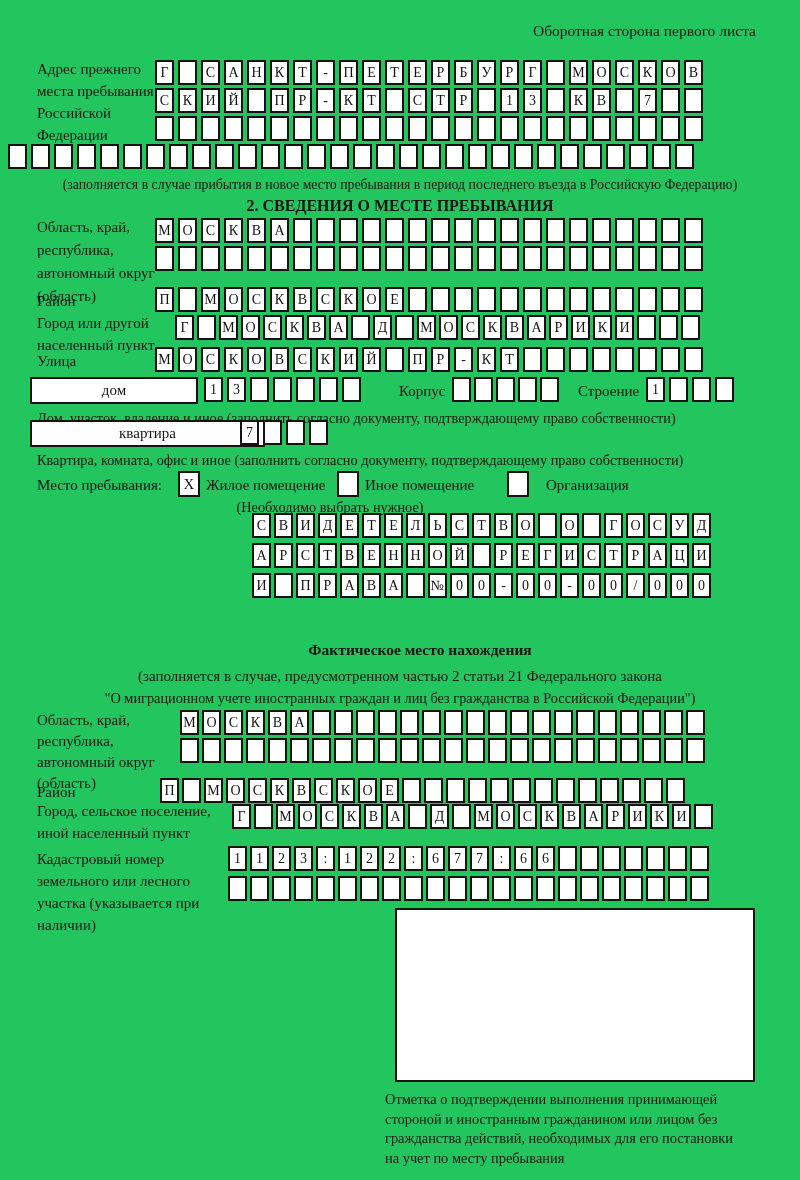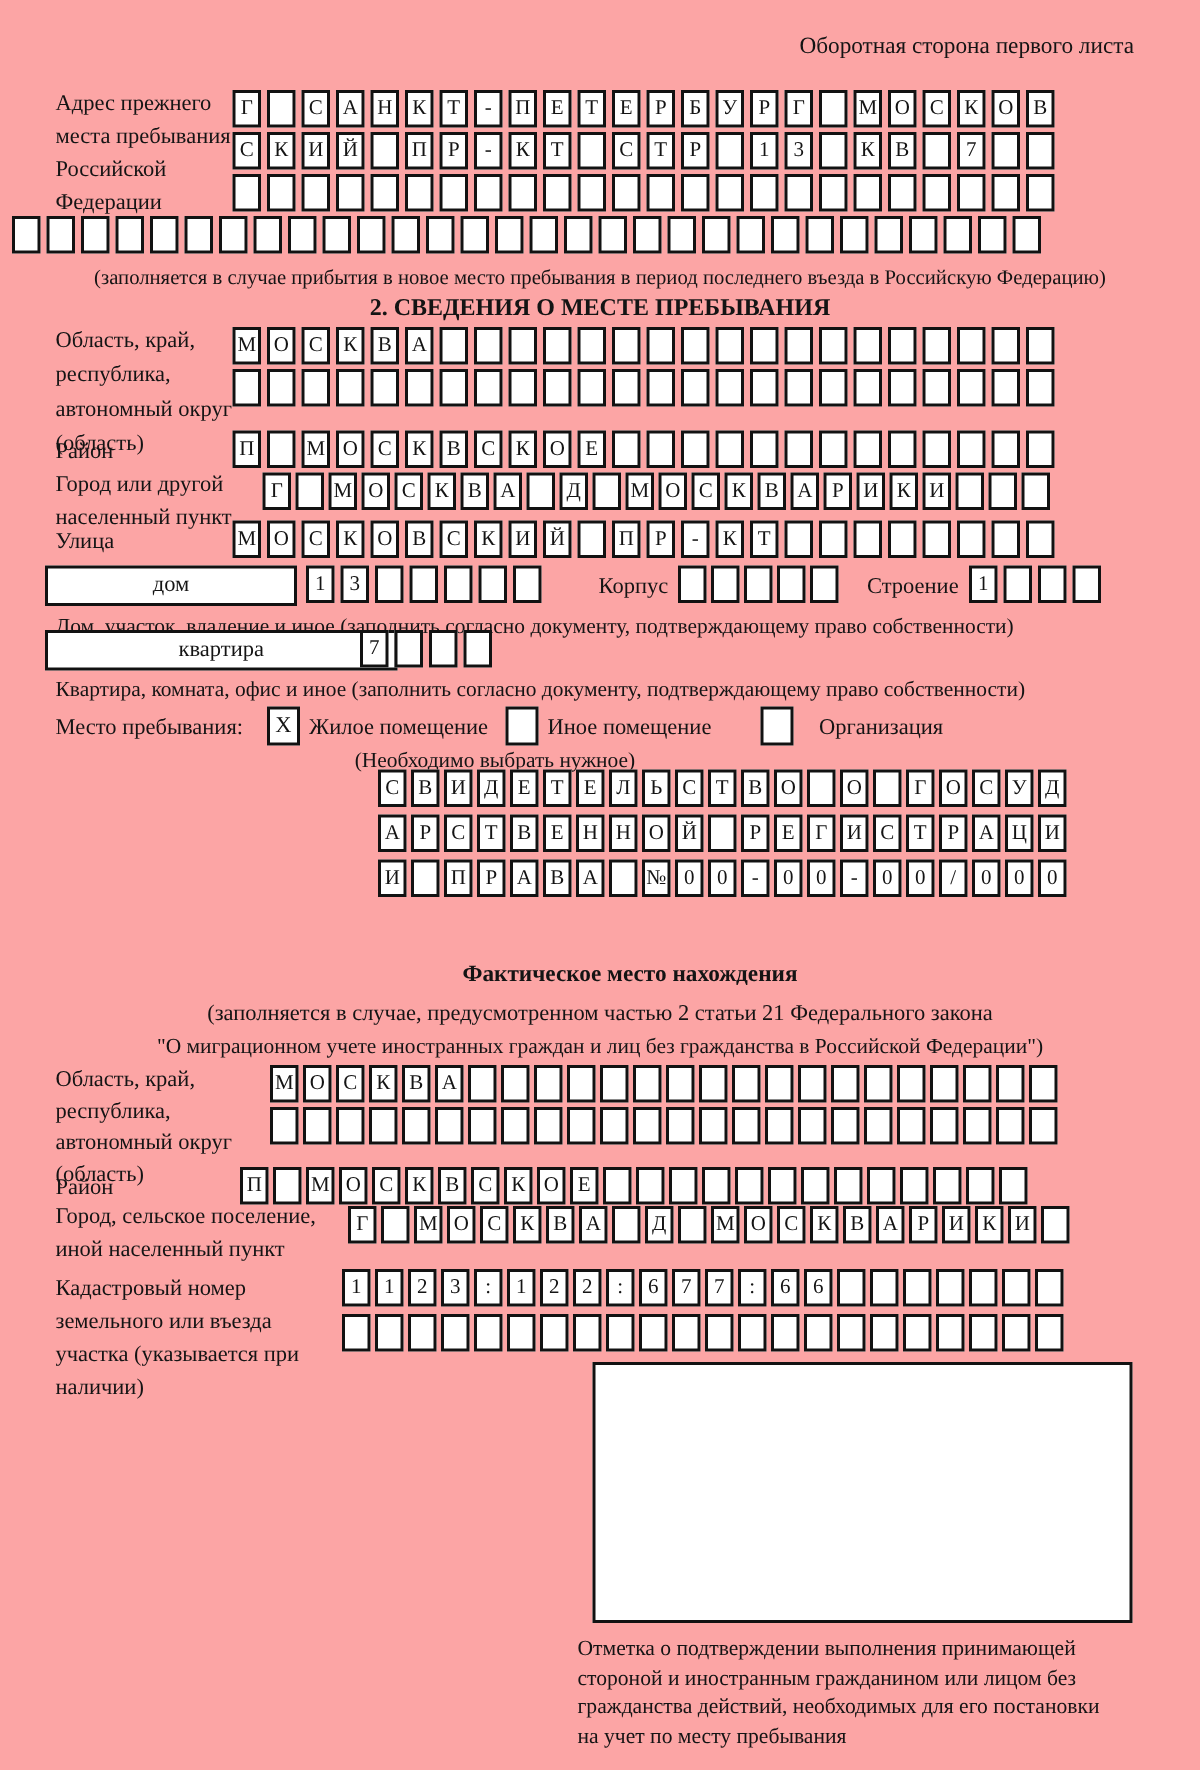--- a/index.html
+++ b/index.html
@@ -4,7 +4,7 @@
 <style>
   html,body{margin:0;padding:0;background:#ffffff;}
   .page{
-    position:relative;width:800px;height:1180px;background:#fca5a5;
+    position:relative;width:800px;height:1180px;background:#22c55e;
     font-family:"Liberation Serif","DejaVu Serif",serif;color:#141414;overflow:hidden;
   }
   .abs{position:absolute;}

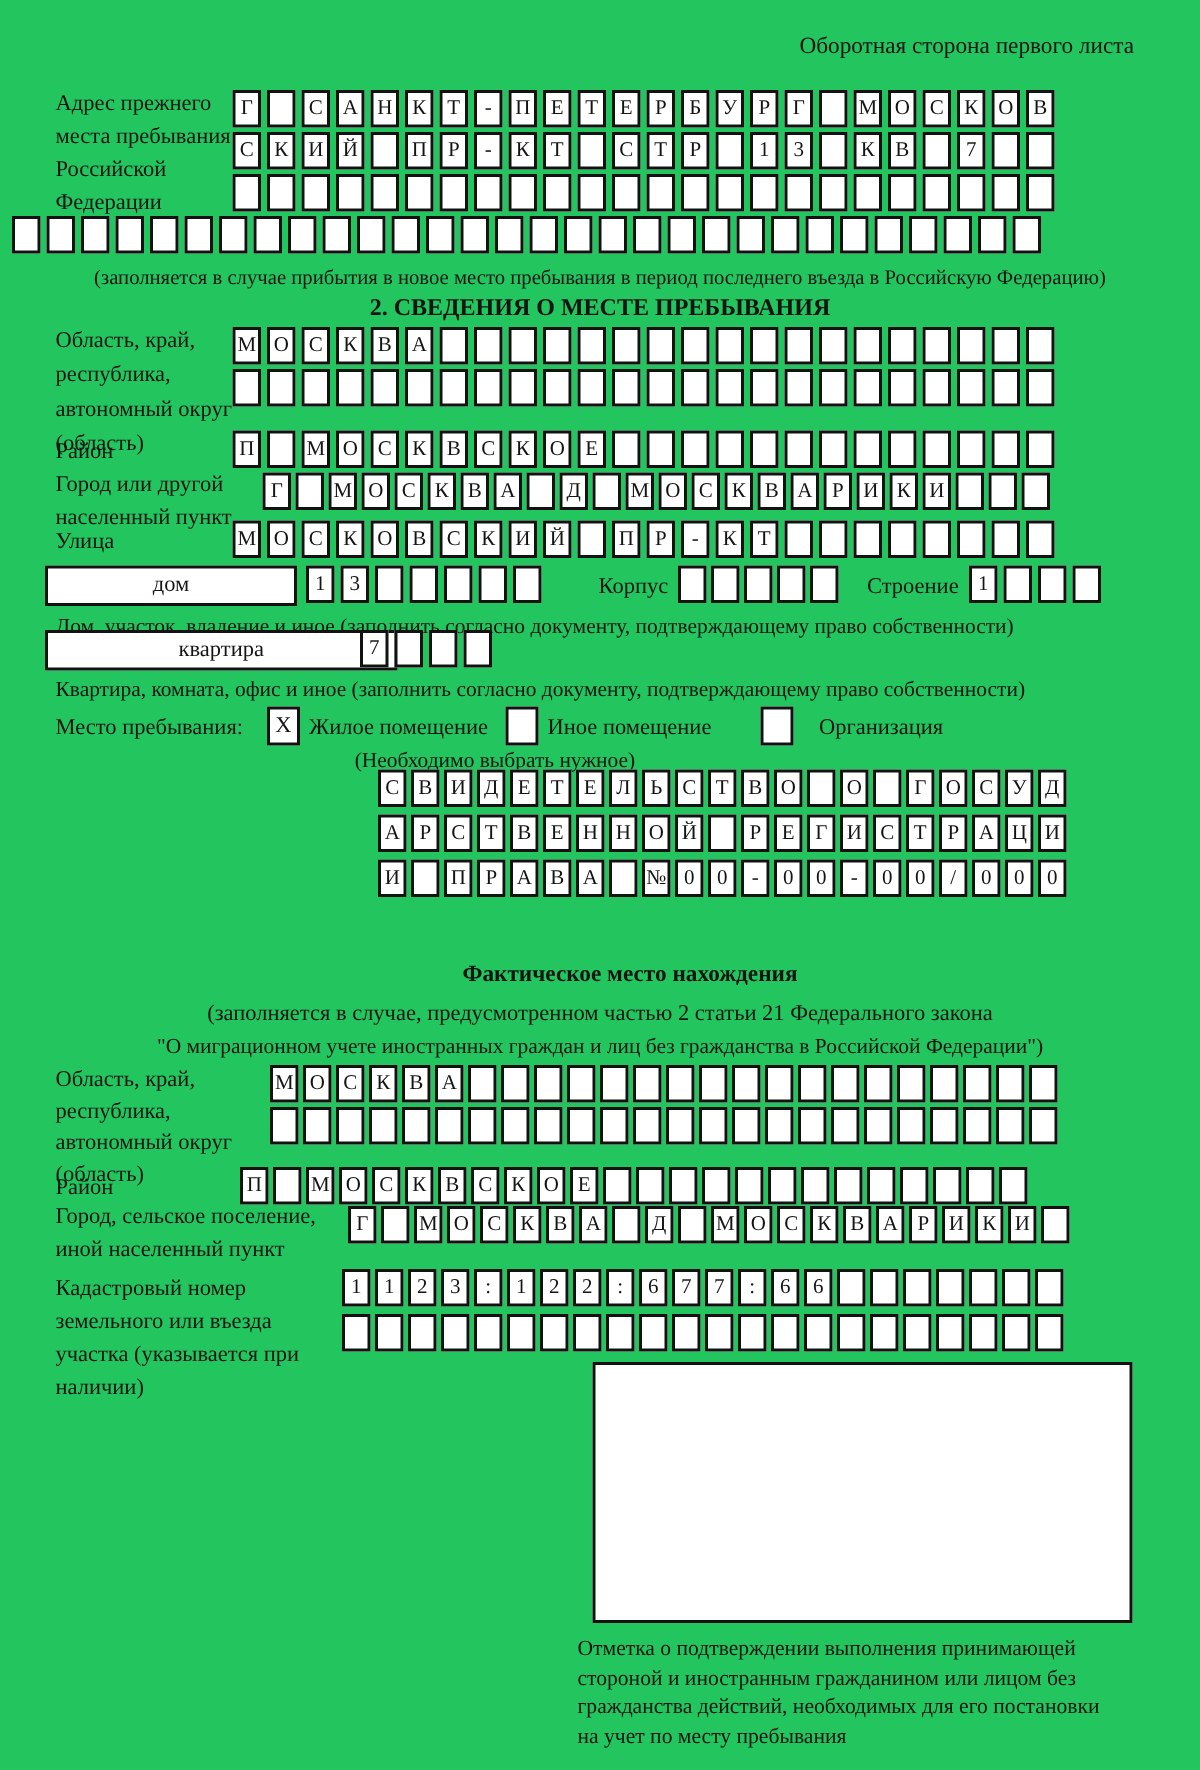--- a/index.html
+++ b/index.html
@@ -517,7 +517,7 @@
       <span class="cell"></span>
     </div>
 
-  <div class="abs lbl" style="left:37px;top:848px;width:180px;">Кадастровый номер земельного или въезда участка (указывается при наличии)</div>
+  <div class="abs lbl" style="left:37px;top:848px;width:180px;">Кадастровый номер земельного или лесного участка (указывается при наличии)</div>
   <div class="cellrow tight" style="left:228px;top:846px;">
       <span class="cell">1</span>
       <span class="cell">1</span>

